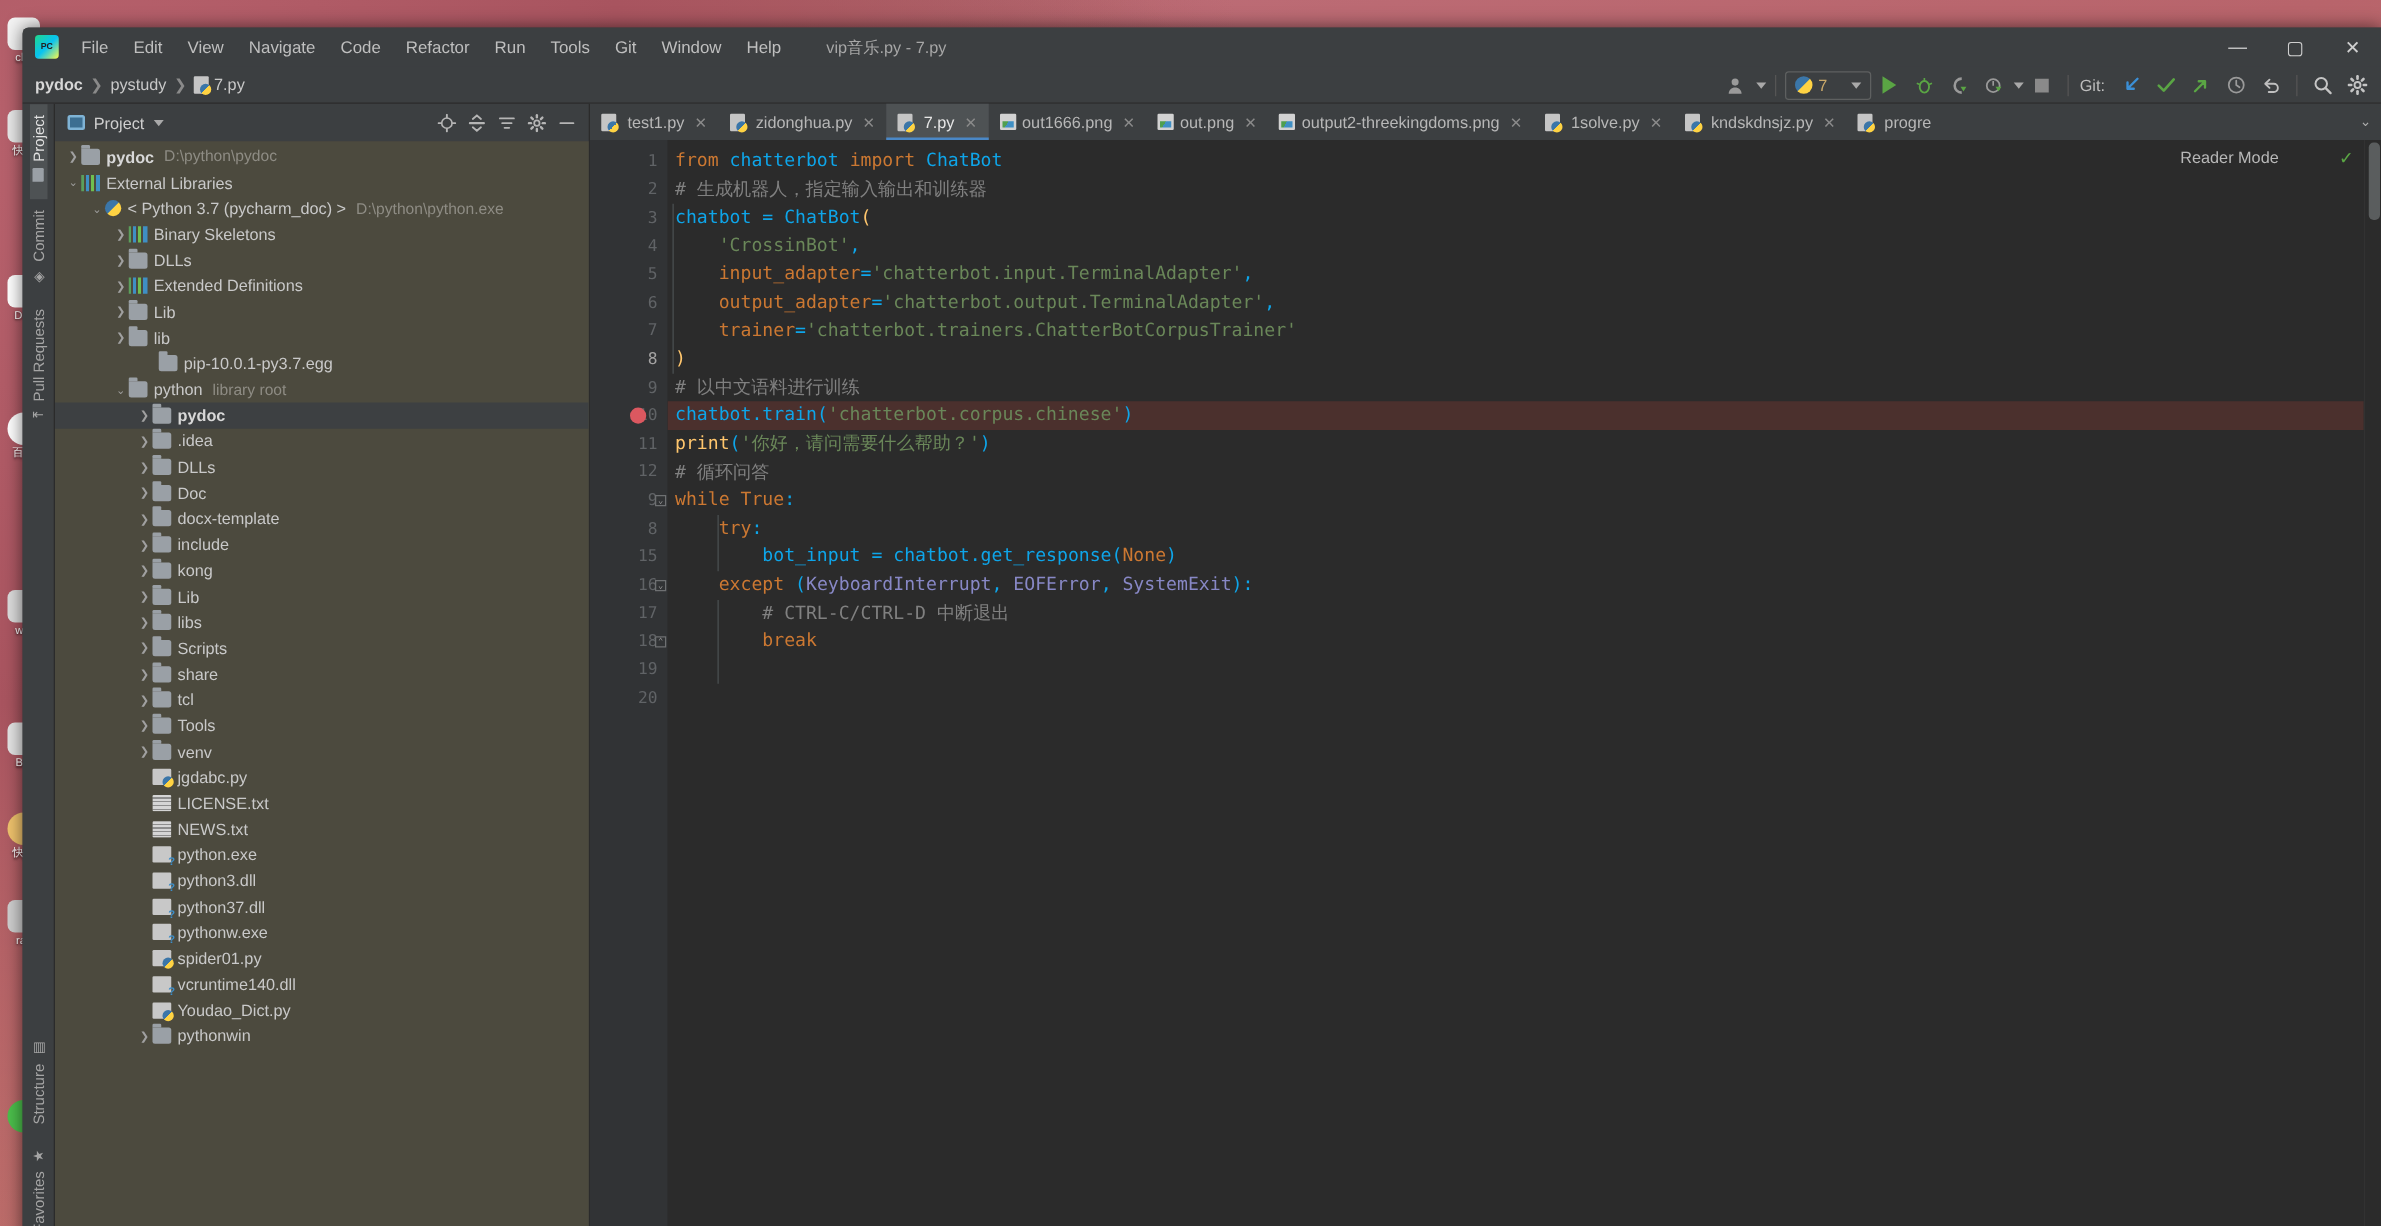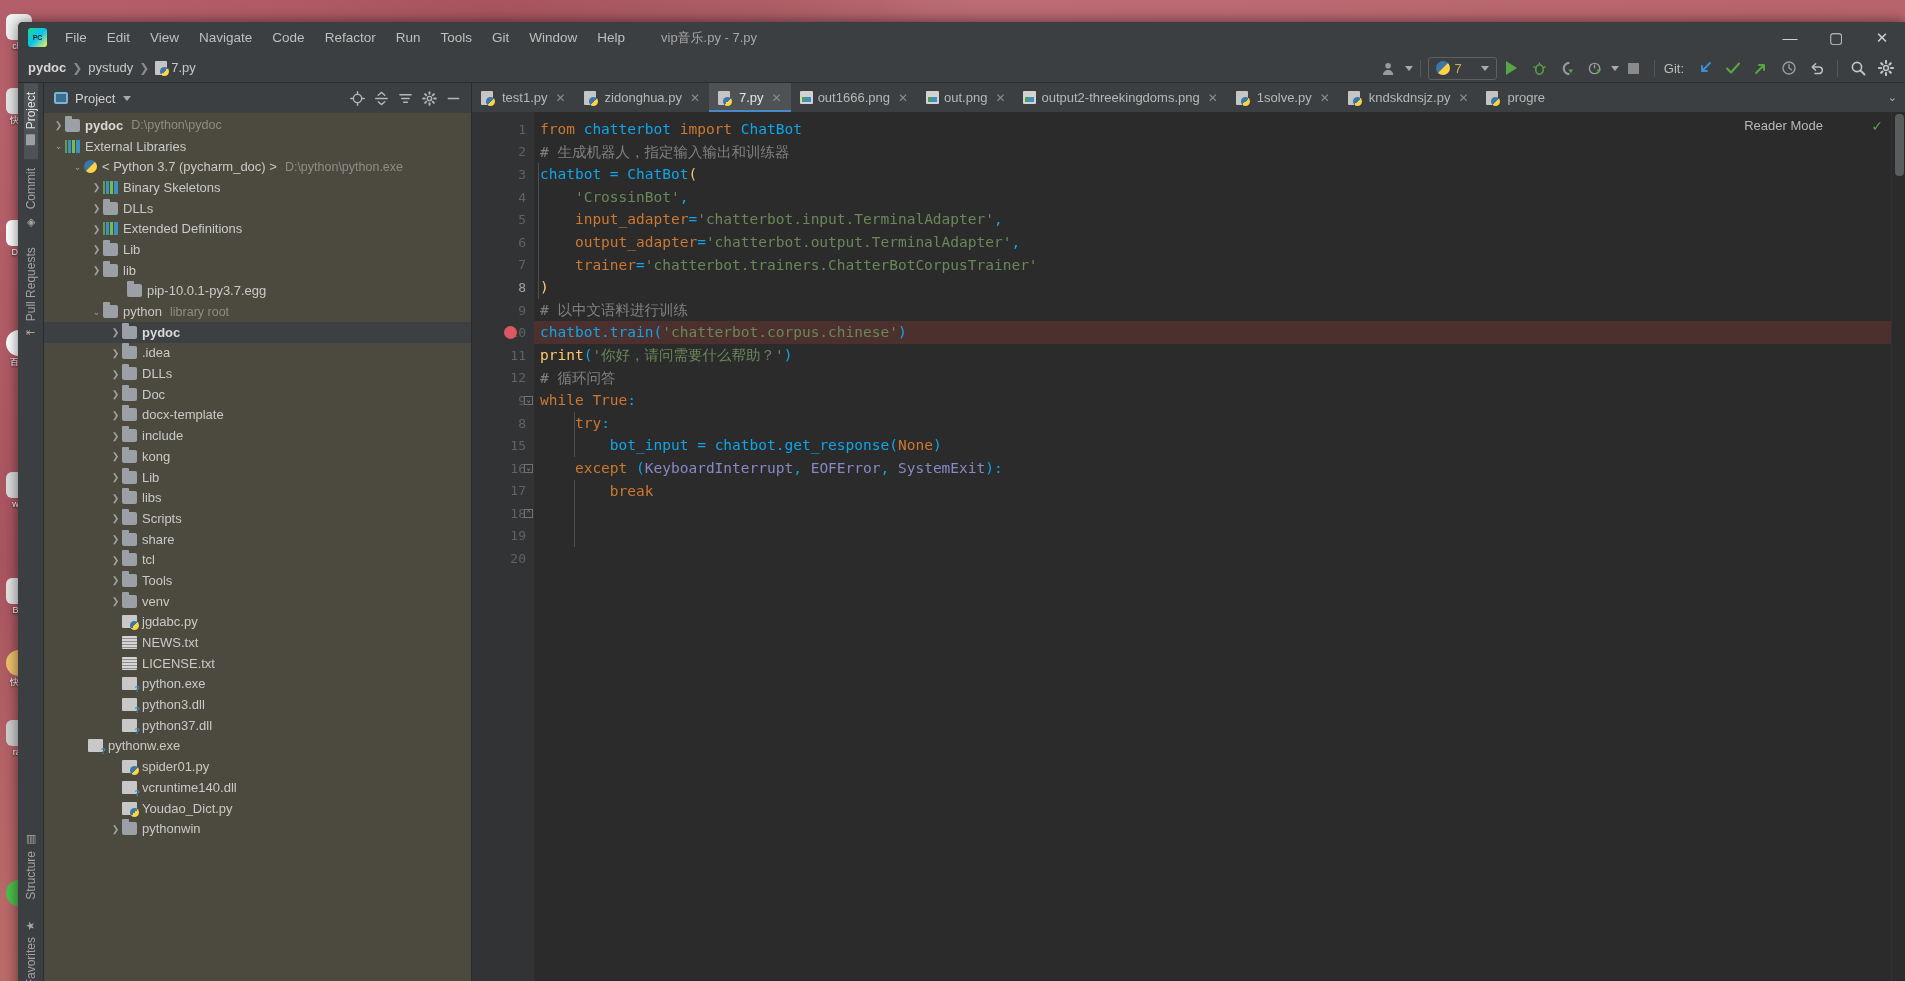--- a/index.html
+++ b/index.html
@@ -714,6 +714,7 @@
             <div class="cline">    <span class="k">try</span><span class="pl">:</span></div>
             <div class="cline">        <span class="pl">bot_input</span> <span class="pl">=</span> <span class="pl">chatbot.get_response</span><span class="pl">(</span><span class="k">None</span><span class="pl">)</span></div>
             <div class="cline">    <span class="k">except</span> <span class="pl">(</span><span class="kw2">KeyboardInterrupt</span><span class="pl">, </span><span class="kw2">EOFError</span><span class="pl">, </span><span class="kw2">SystemExit</span><span class="pl">):</span></div>
+            <div class="cline">        <span class="c"># CTRL-C/CTRL-D 中断退出</span></div>
             <div class="cline">        <span class="k">break</span></div>
             <div class="cline">&nbsp;</div>
             <div class="cline">&nbsp;</div>

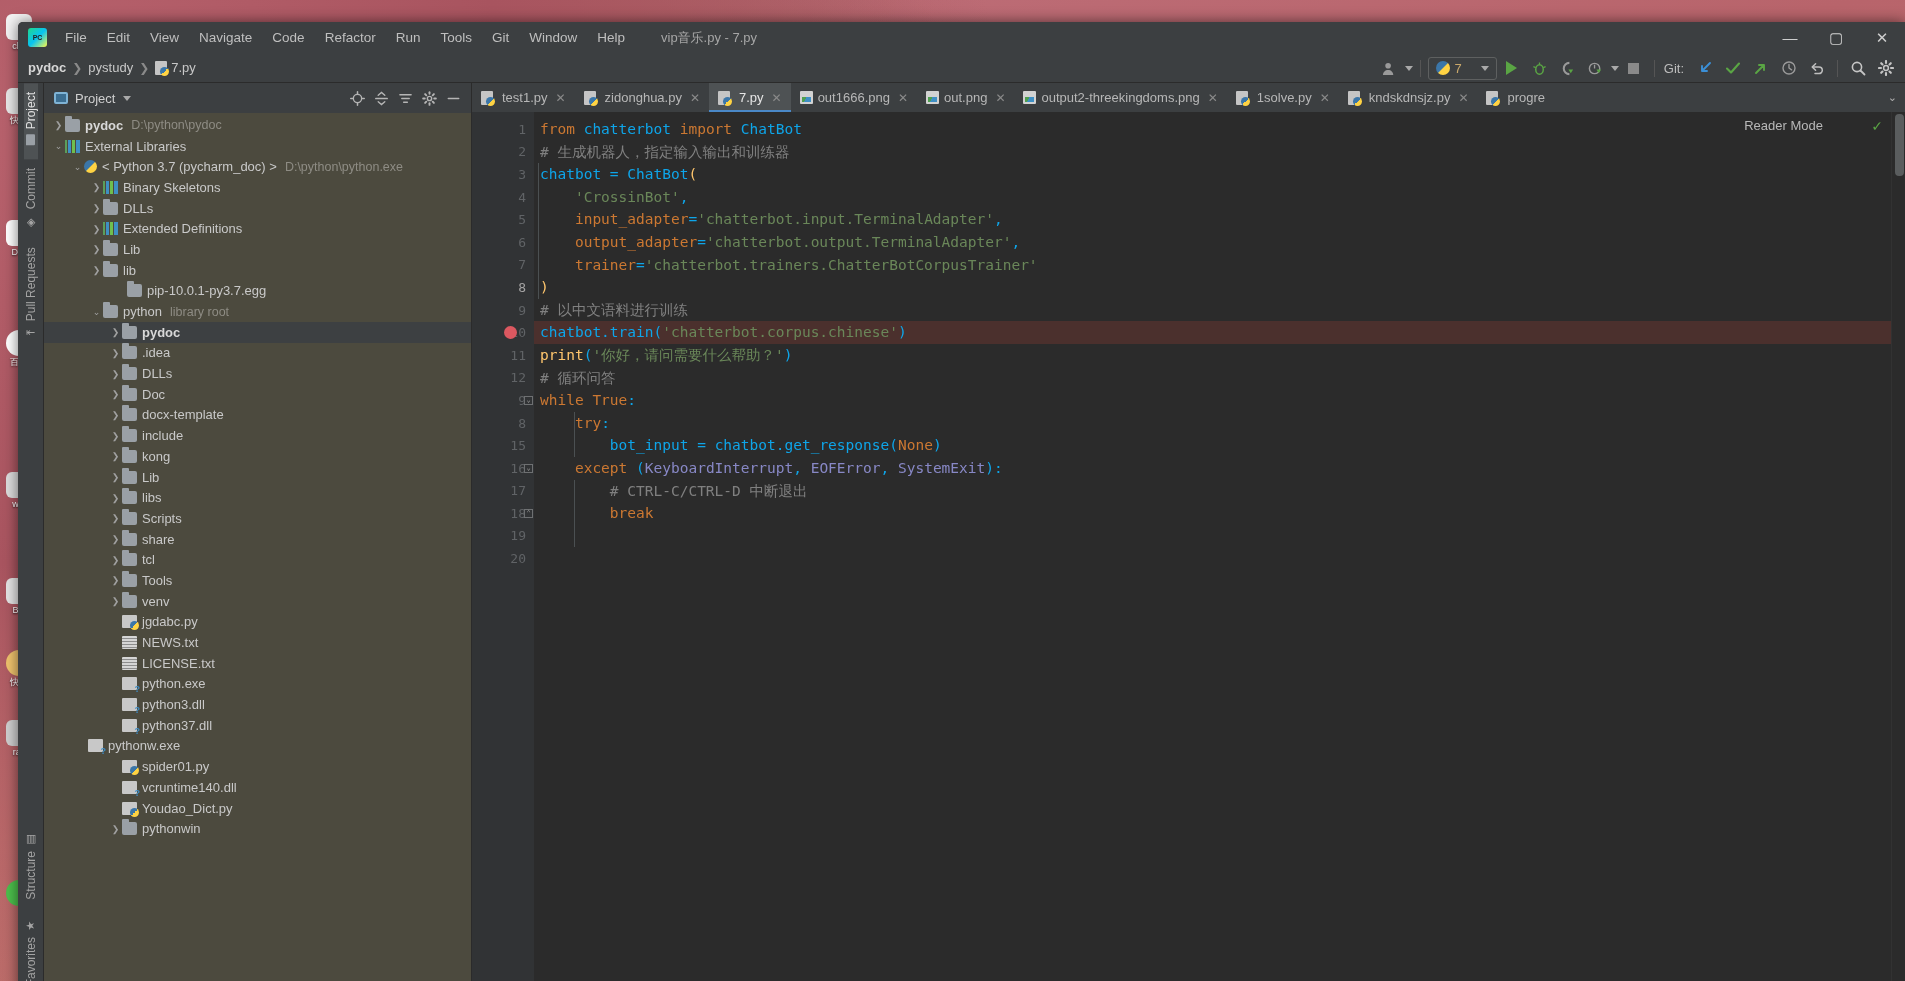--- a/index.html
+++ b/index.html
@@ -572,12 +572,12 @@
           <div class="trow" style="padding-left: 65px;">
             <span class="arrow"></span>
             <span class="ico txt"></span>
+            <span class="tlabel">LICENSE.txt</span>
+          </div>
+          <div class="trow" style="padding-left: 65px;">
+            <span class="arrow"></span>
+            <span class="ico txt"></span>
             <span class="tlabel">NEWS.txt</span>
-          </div>
-          <div class="trow" style="padding-left: 65px;">
-            <span class="arrow"></span>
-            <span class="ico txt"></span>
-            <span class="tlabel">LICENSE.txt</span>
           </div>
           <div class="trow" style="padding-left: 65px;">
             <span class="arrow"></span>

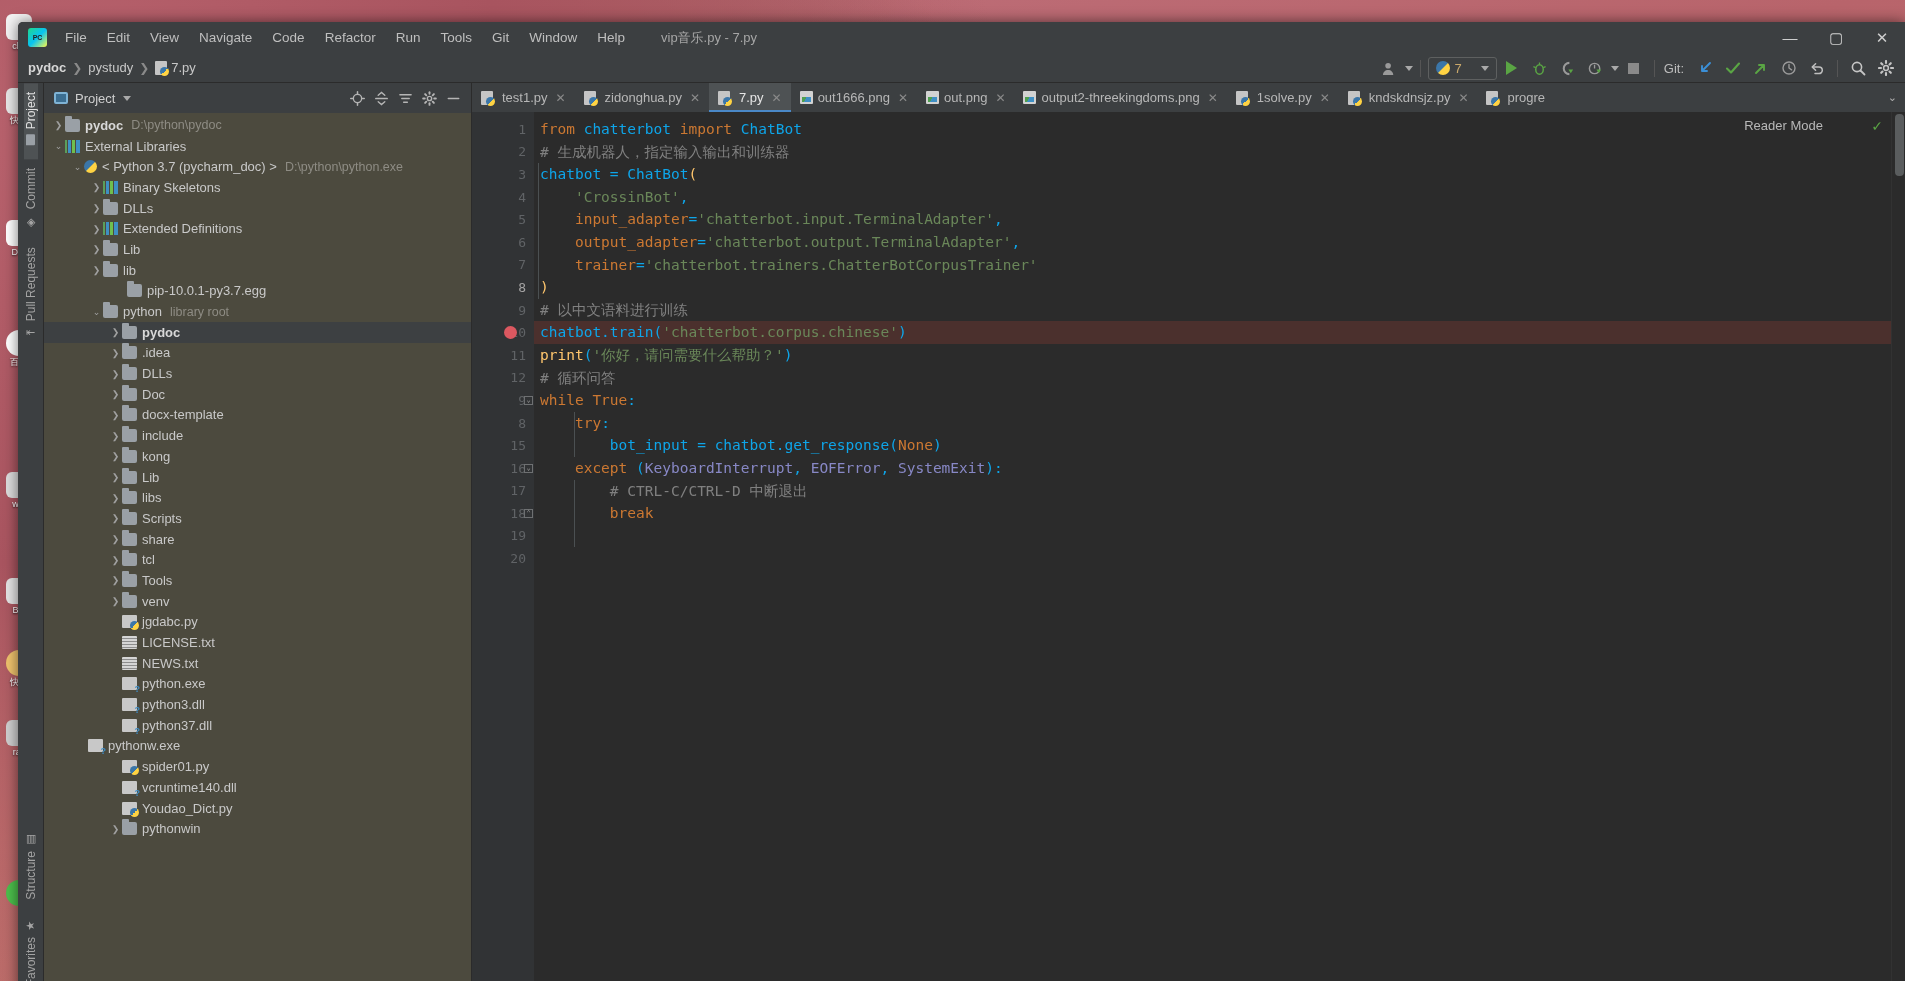--- a/index.html
+++ b/index.html
@@ -594,7 +594,7 @@
             <span class="ico unknown"></span>
             <span class="tlabel">python37.dll</span>
           </div>
-          <div class="trow" style="padding-left: 31px;">
+          <div class="trow" style="padding-left: 65px;">
             <span class="arrow"></span>
             <span class="ico unknown"></span>
             <span class="tlabel">pythonw.exe</span>

